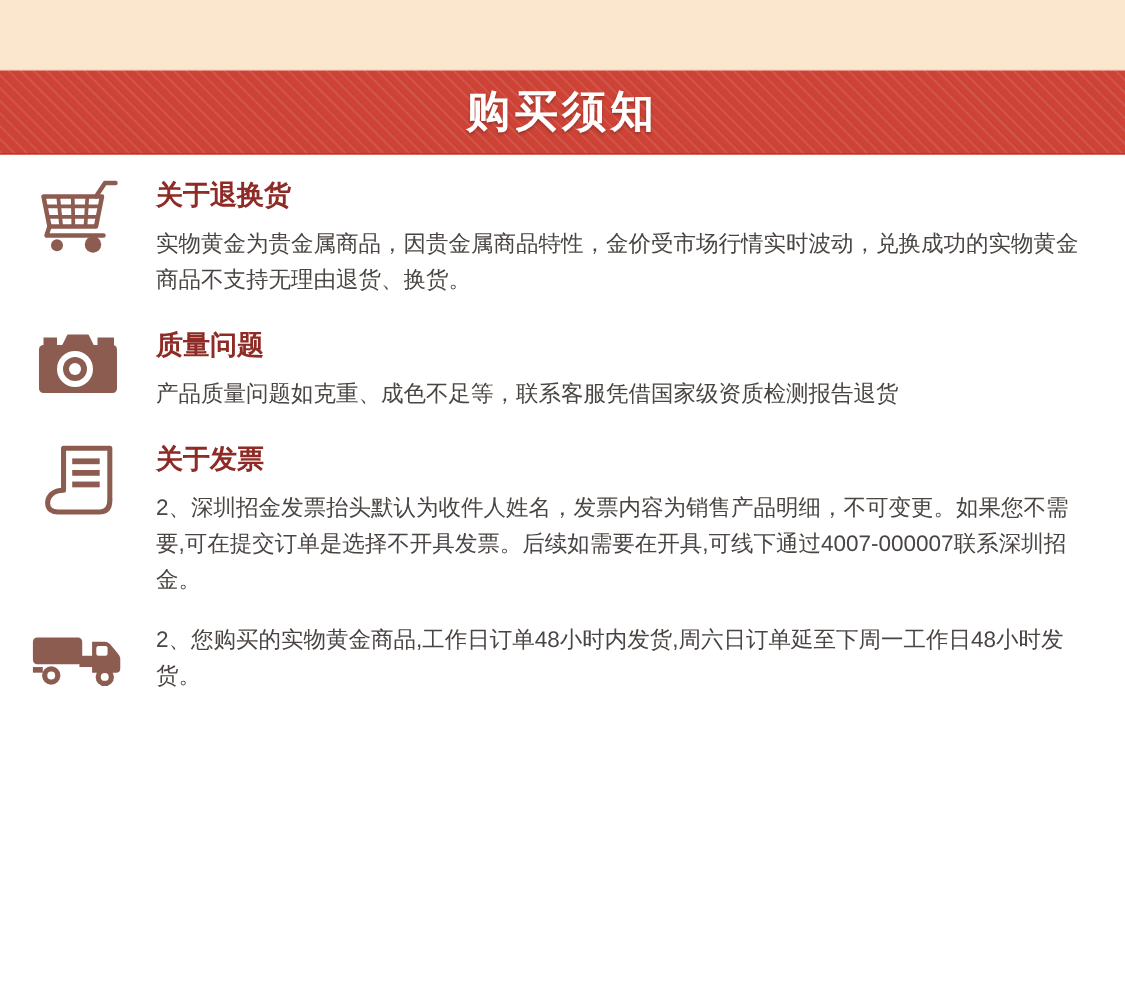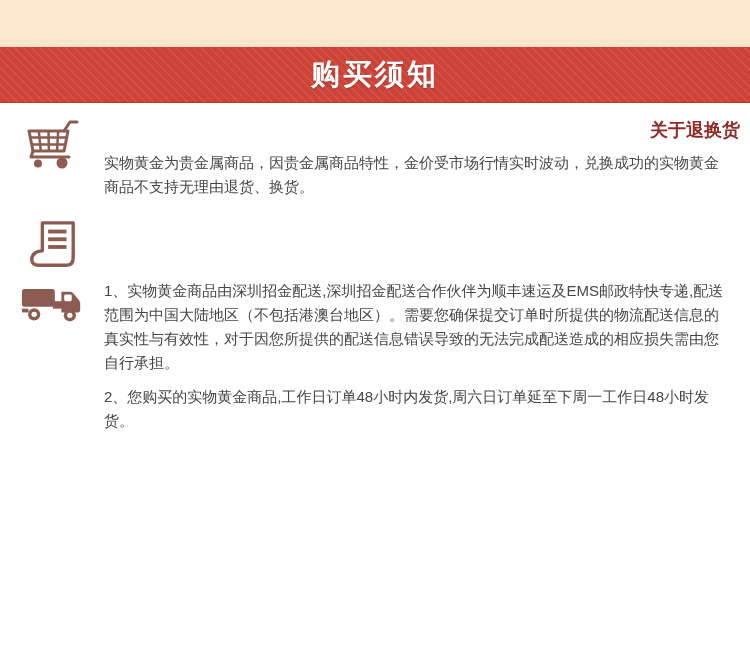--- a/index.html
+++ b/index.html
@@ -56,7 +56,6 @@
     font-size:18px;
     font-weight:bold;
     margin:3px 0 9px 0;
-    text-align:right;
   }
   .para{
     color:#4a4542;

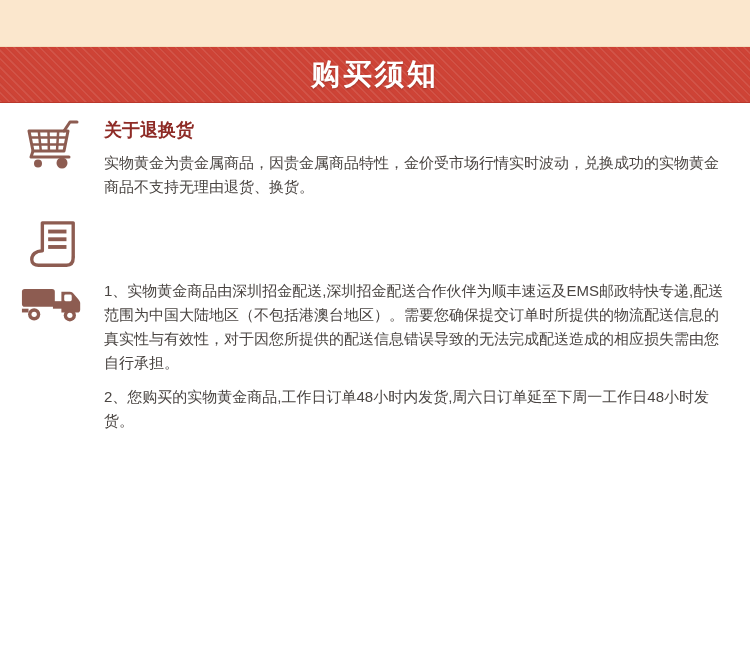--- a/index.html
+++ b/index.html
@@ -96,6 +96,25 @@
     </div>
   </div>
 
+  <div class="section">
+    <div class="icon-col">
+      <span class="icon">
+        <svg width="54" height="46" viewBox="0 0 54 46" fill="none">
+          <rect x="4" y="6" width="9" height="8" fill="#8d5c51"></rect>
+          <rect x="40" y="6" width="11" height="8" fill="#8d5c51"></rect>
+          <path d="M16 12 L20 4 H34 L38 12 Z" fill="#8d5c51"></path>
+          <rect x="1" y="11" width="52" height="32" rx="3" fill="#8d5c51"></rect>
+          <circle cx="25" cy="27" r="12" fill="#ffffff"></circle>
+          <circle cx="25" cy="27" r="8" fill="#8d5c51"></circle>
+          <circle cx="25" cy="27" r="4" fill="#ffffff"></circle>
+        </svg>
+      </span>
+    </div>
+    <div class="text-col">
+      <h2 class="section-title">质量问题</h2>
+      <p class="para">产品质量问题如克重、成色不足等，联系客服凭借国家级资质检测报告退货</p>
+    </div>
+  </div>
 
   <div class="section">
     <div class="icon-col">

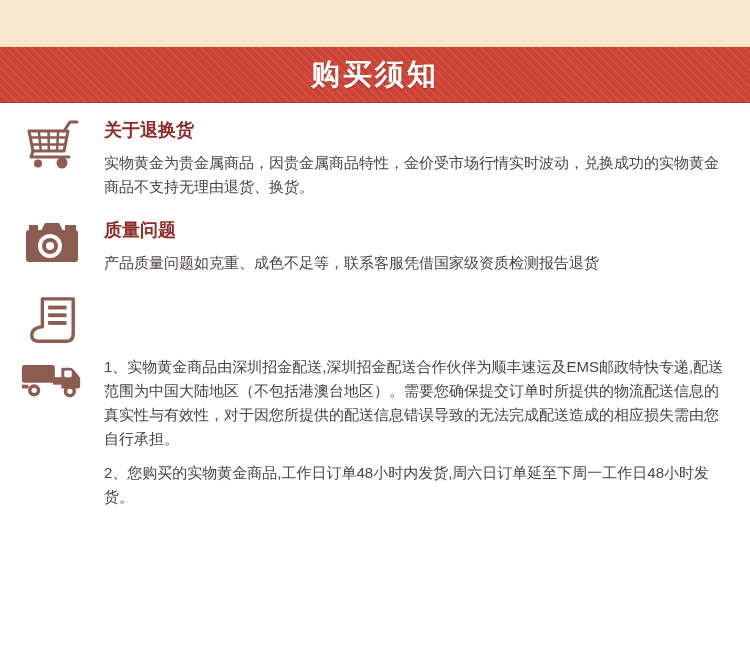--- a/index.html
+++ b/index.html
@@ -129,6 +129,7 @@
       </span>
     </div>
     <div class="text-col">
+      <h2 class="section-title">关于发票</h2>
     </div>
   </div>
 

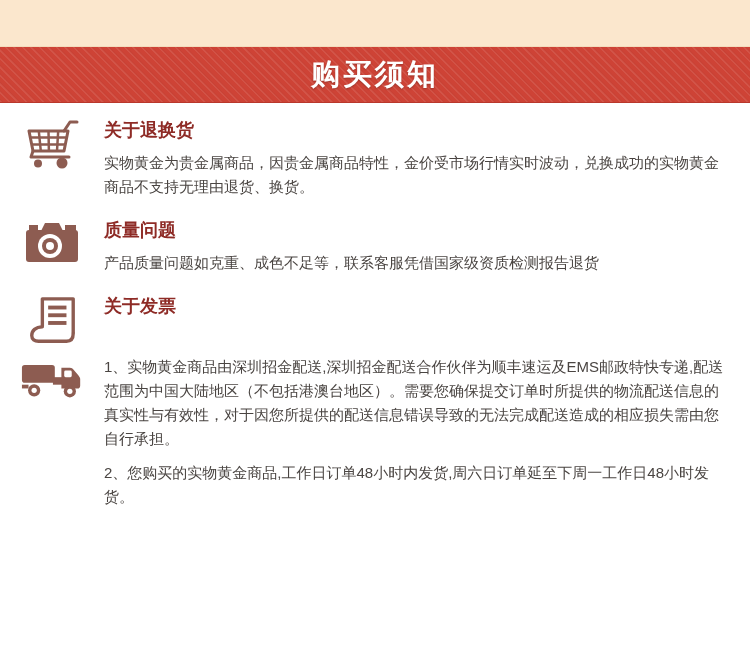--- a/index.html
+++ b/index.html
@@ -130,6 +130,7 @@
     </div>
     <div class="text-col">
       <h2 class="section-title">关于发票</h2>
+      <p class="para">2、深圳招金发票抬头默认为收件人姓名，发票内容为销售产品明细，不可变更。如果您不需要,可在提交订单是选择不开具发票。后续如需要在开具,可线下通过4007-000007联系深圳招金。</p>
     </div>
   </div>
 

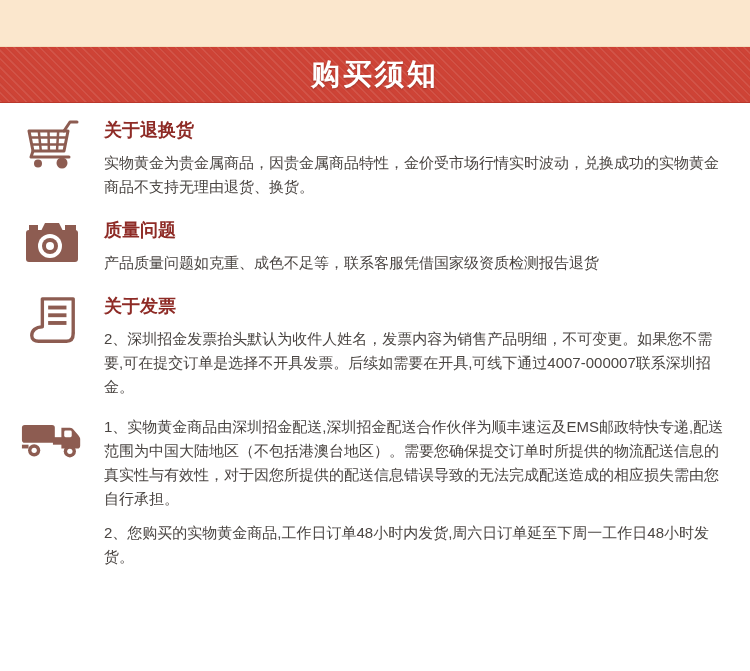--- a/index.html
+++ b/index.html
@@ -151,7 +151,6 @@
       </span>
     </div>
     <div class="text-col">
-      <p class="para">1、实物黄金商品由深圳招金配送,深圳招金配送合作伙伴为顺丰速运及EMS邮政特快专递,配送范围为中国大陆地区（不包括港澳台地区）。需要您确保提交订单时所提供的物流配送信息的真实性与有效性，对于因您所提供的配送信息错误导致的无法完成配送造成的相应损失需由您自行承担。</p>
       <p class="para">2、您购买的实物黄金商品,工作日订单48小时内发货,周六日订单延至下周一工作日48小时发货。</p>
 
     </div>

